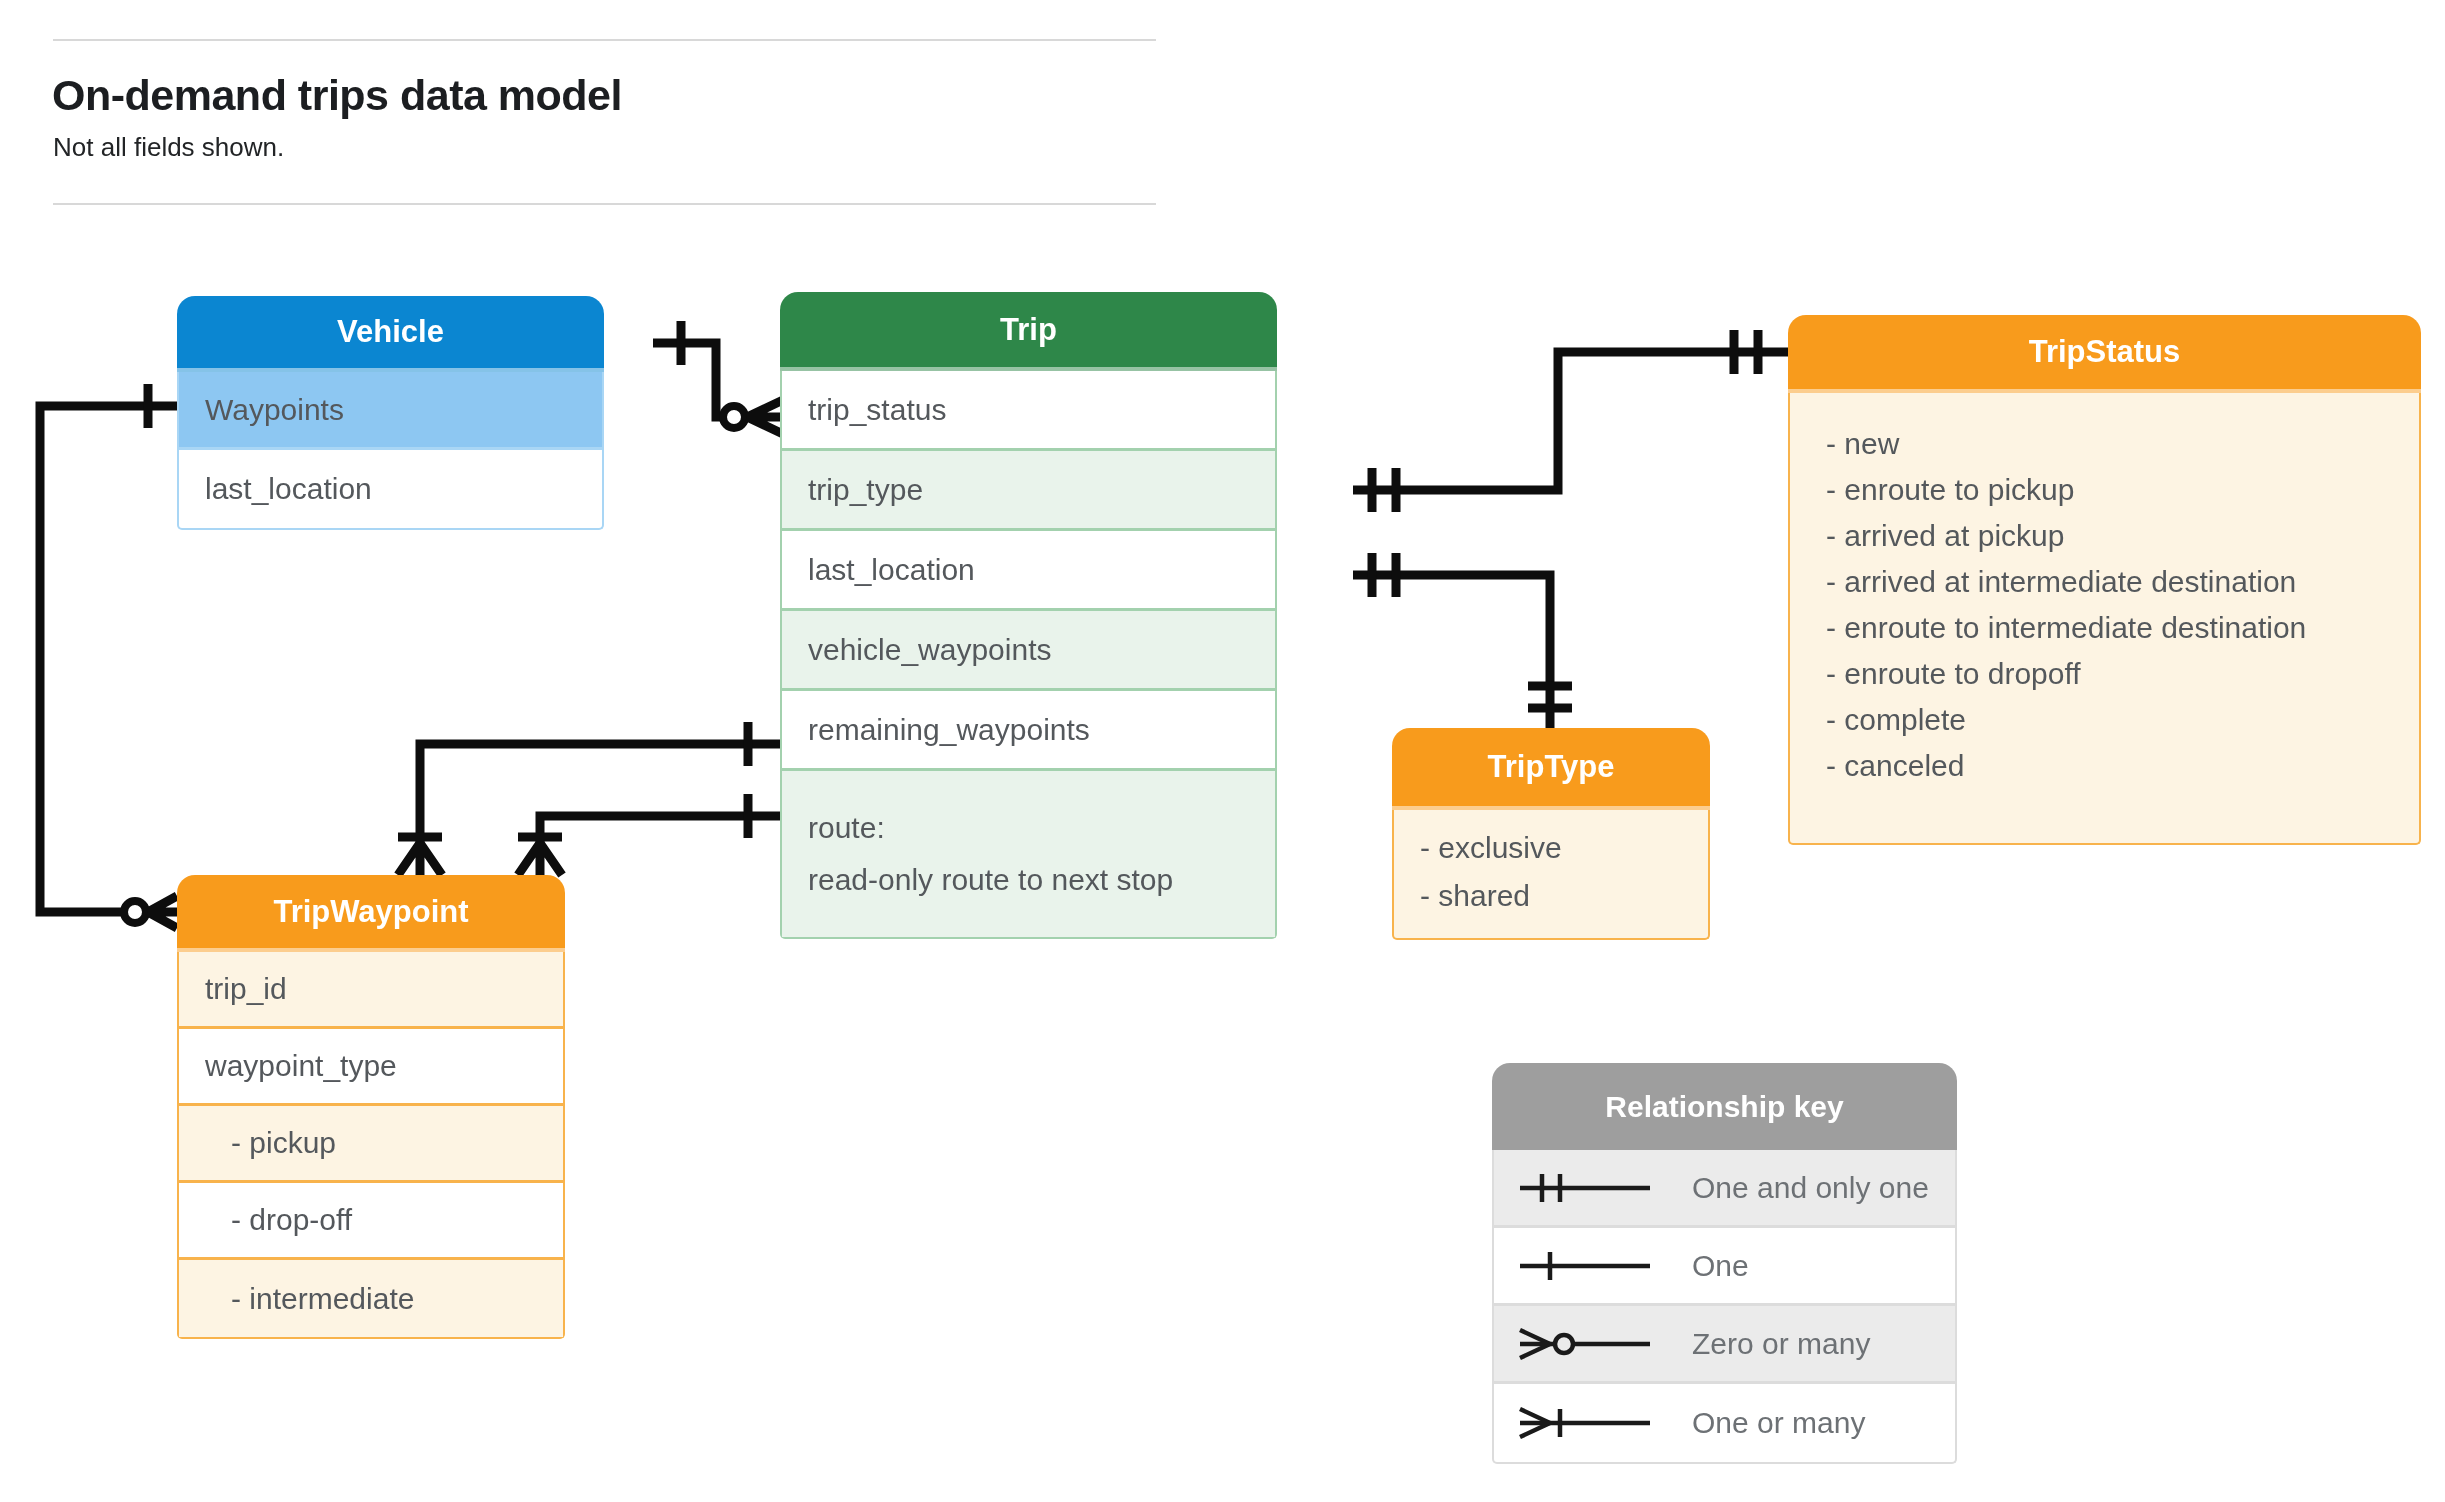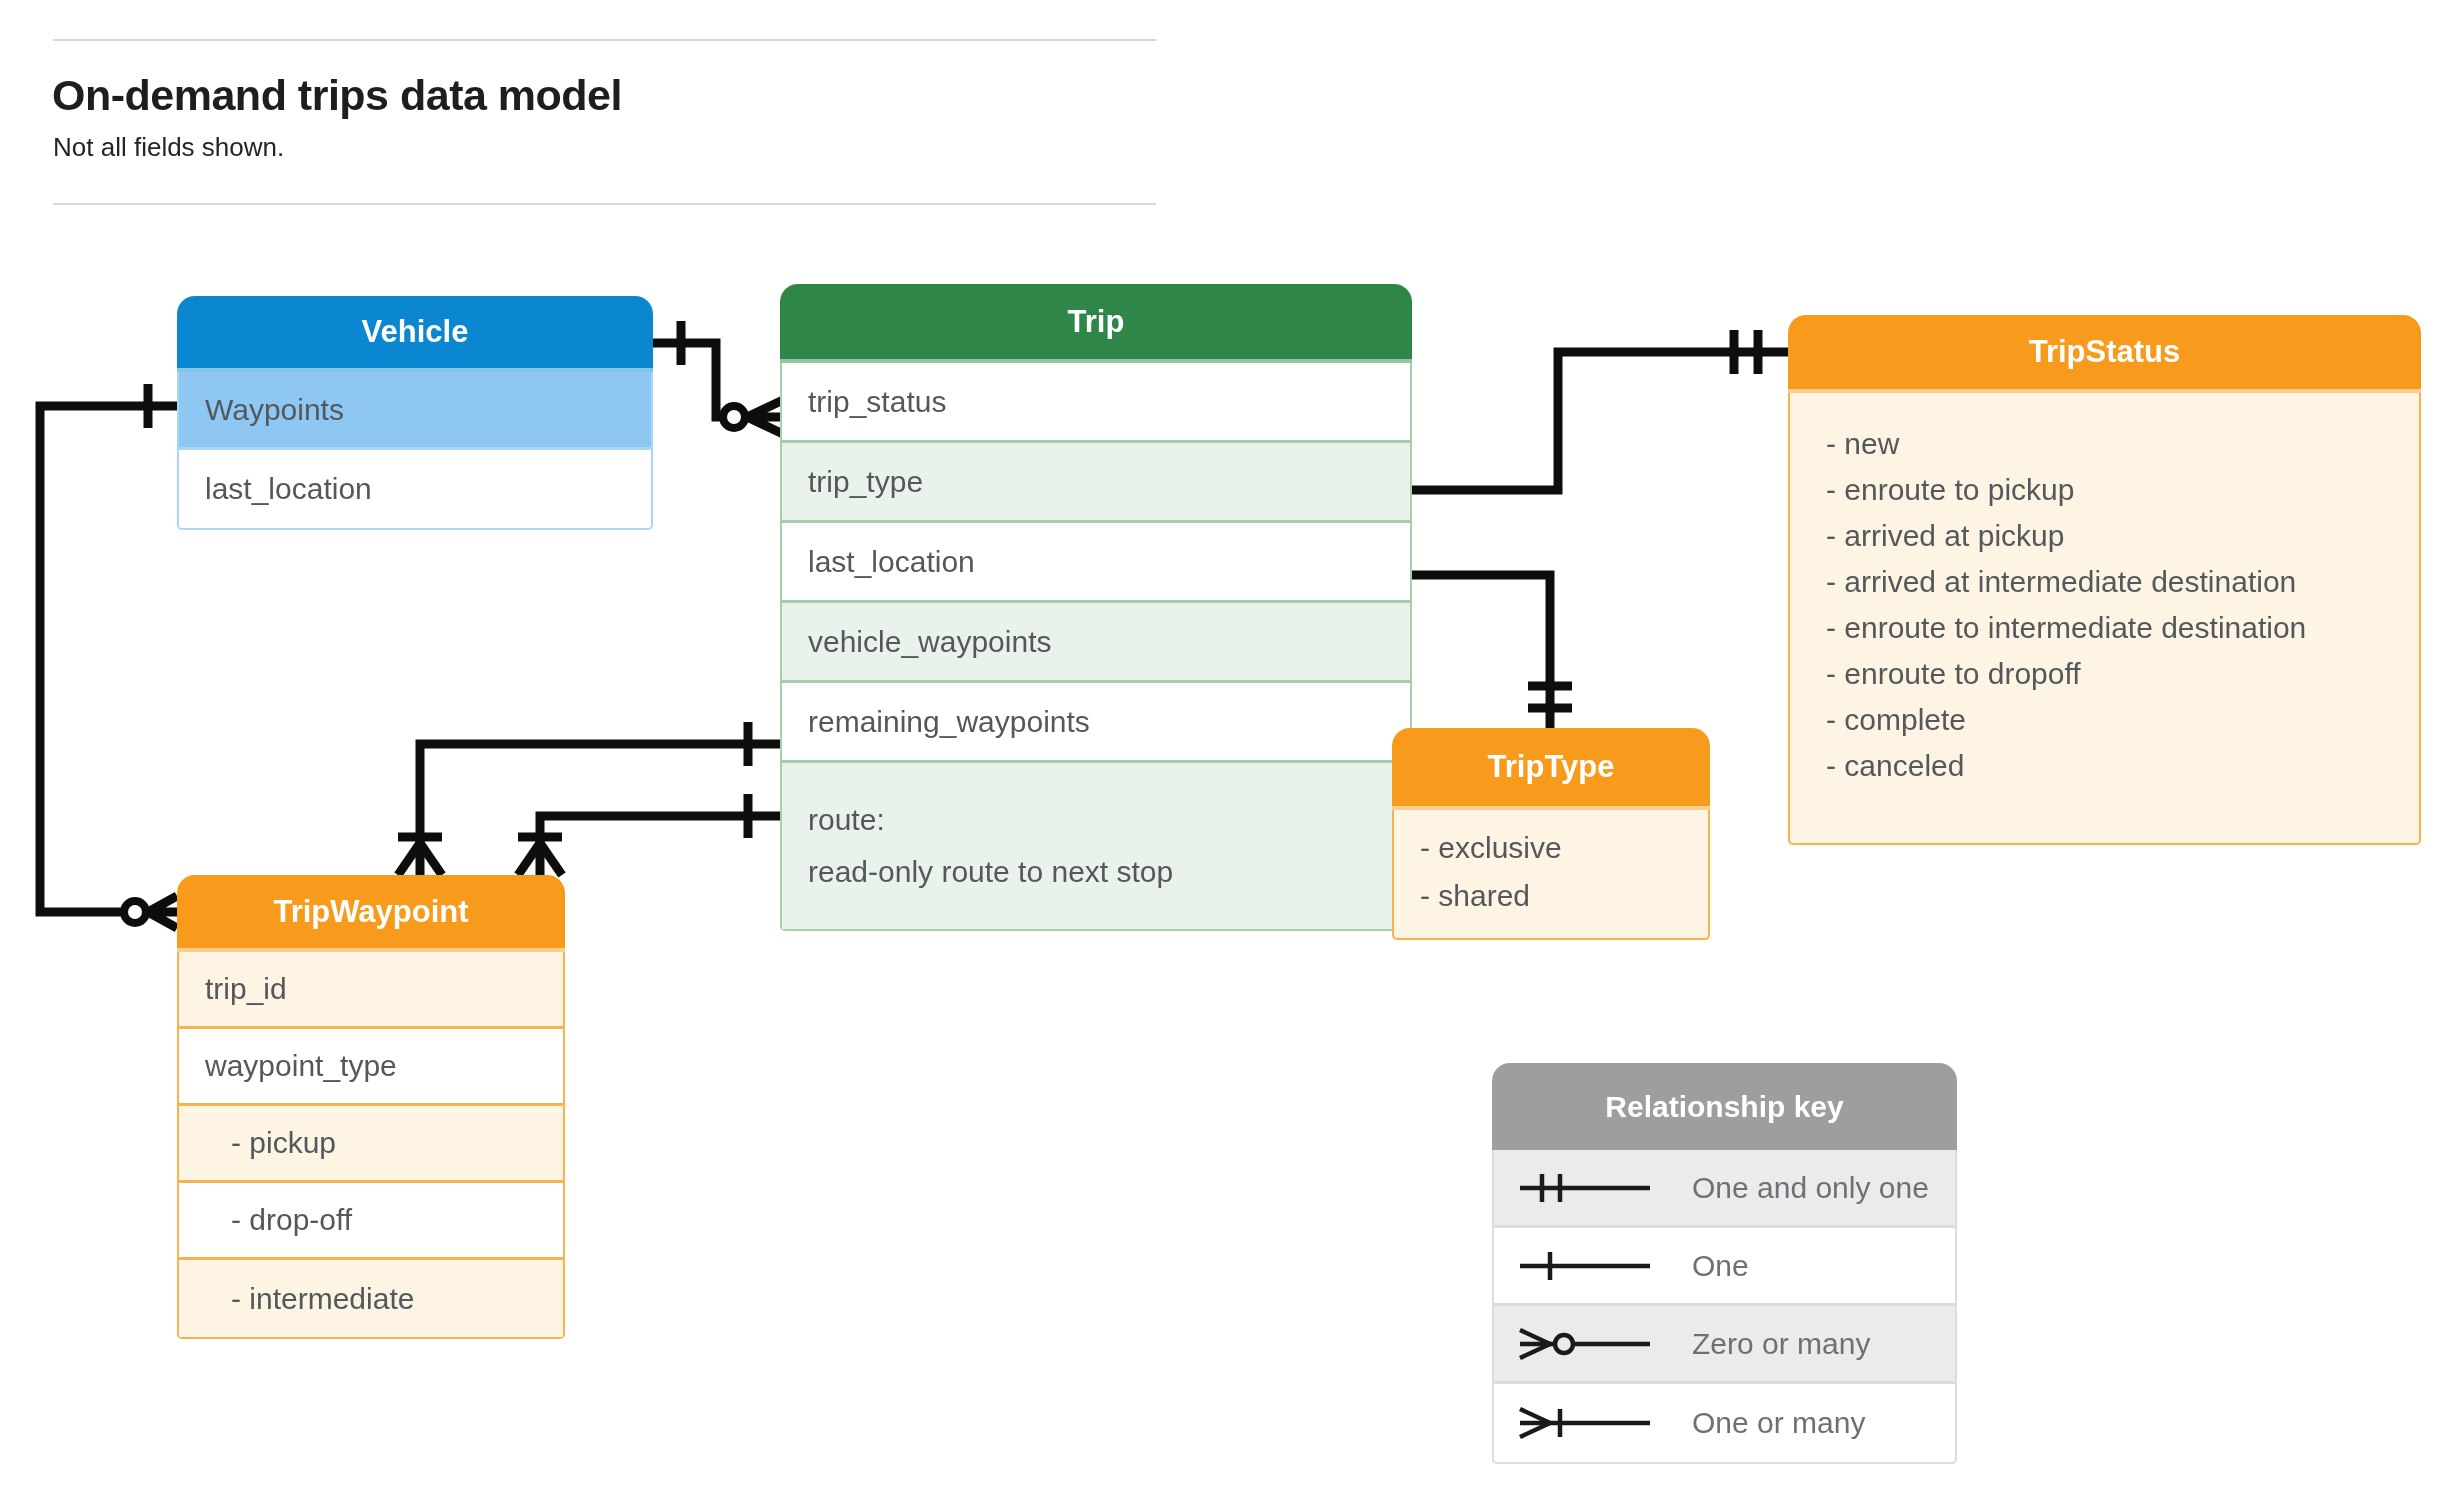--- a/index.html
+++ b/index.html
@@ -51,7 +51,7 @@
   .t-legend .ehead{background:var(--c-legend-header,#9e9e9e);border-bottom:none;}
 
   
-  #e-vehicle{left:177px;top:296px;width:476px;border-radius:31px;--hh:76px;--rh:78px;}
+  #e-vehicle{left:177px;top:296px;width:427px;border-radius:31px;--hh:76px;--rh:78px;}
   #e-trip{left:780px;top:284px;width:632px;--hh:79px;--rh:80px;}
   #e-tripstatus{left:1788px;top:315px;width:633px;--hh:78px;}
   #e-tripstatus .panel{height:452px;padding:28px 0 0 36px;line-height:46px;}

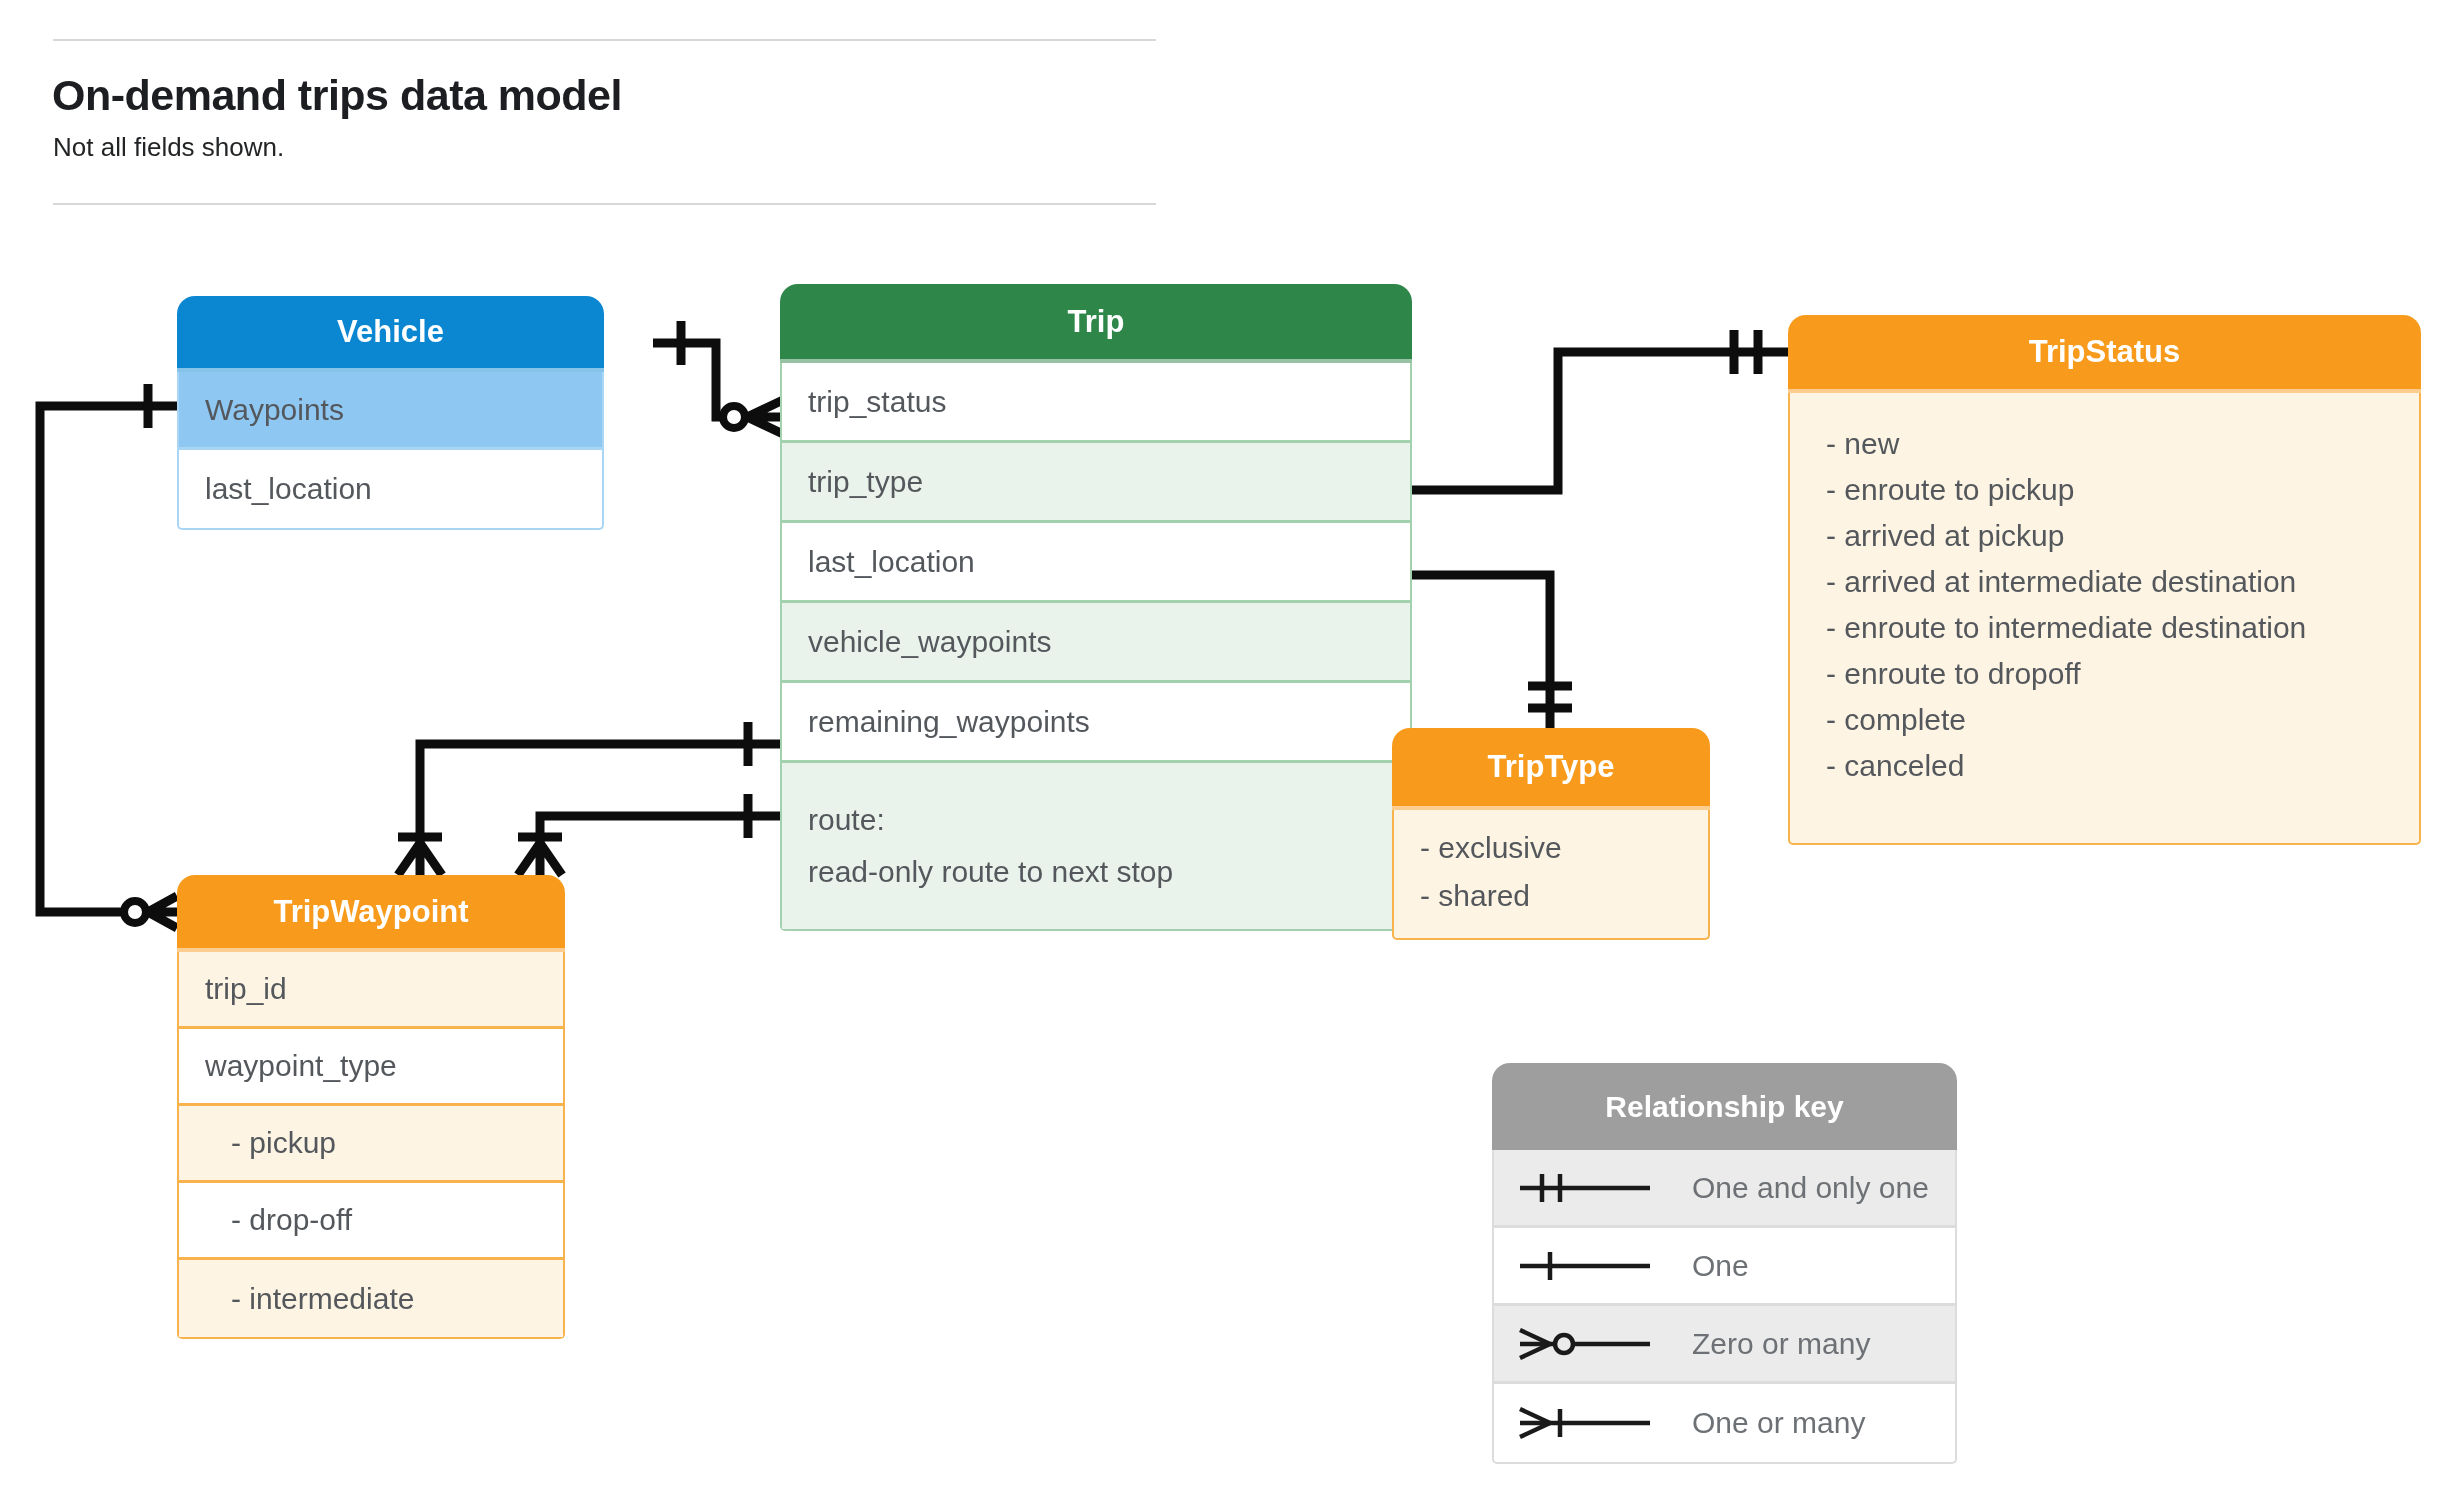--- a/index.html
+++ b/index.html
@@ -52,7 +52,7 @@
 
   
   #e-vehicle{left:177px;top:296px;width:427px;border-radius:31px;--hh:76px;--rh:78px;}
-  #e-trip{left:780px;top:284px;width:632px;--hh:79px;--rh:80px;}
+  #e-trip{left:780px;top:292px;width:497px;--hh:79px;--rh:80px;}
   #e-tripstatus{left:1788px;top:315px;width:633px;--hh:78px;}
   #e-tripstatus .panel{height:452px;padding:28px 0 0 36px;line-height:46px;}
   #e-triptype{left:1392px;top:728px;width:318px;--hh:82px;}

